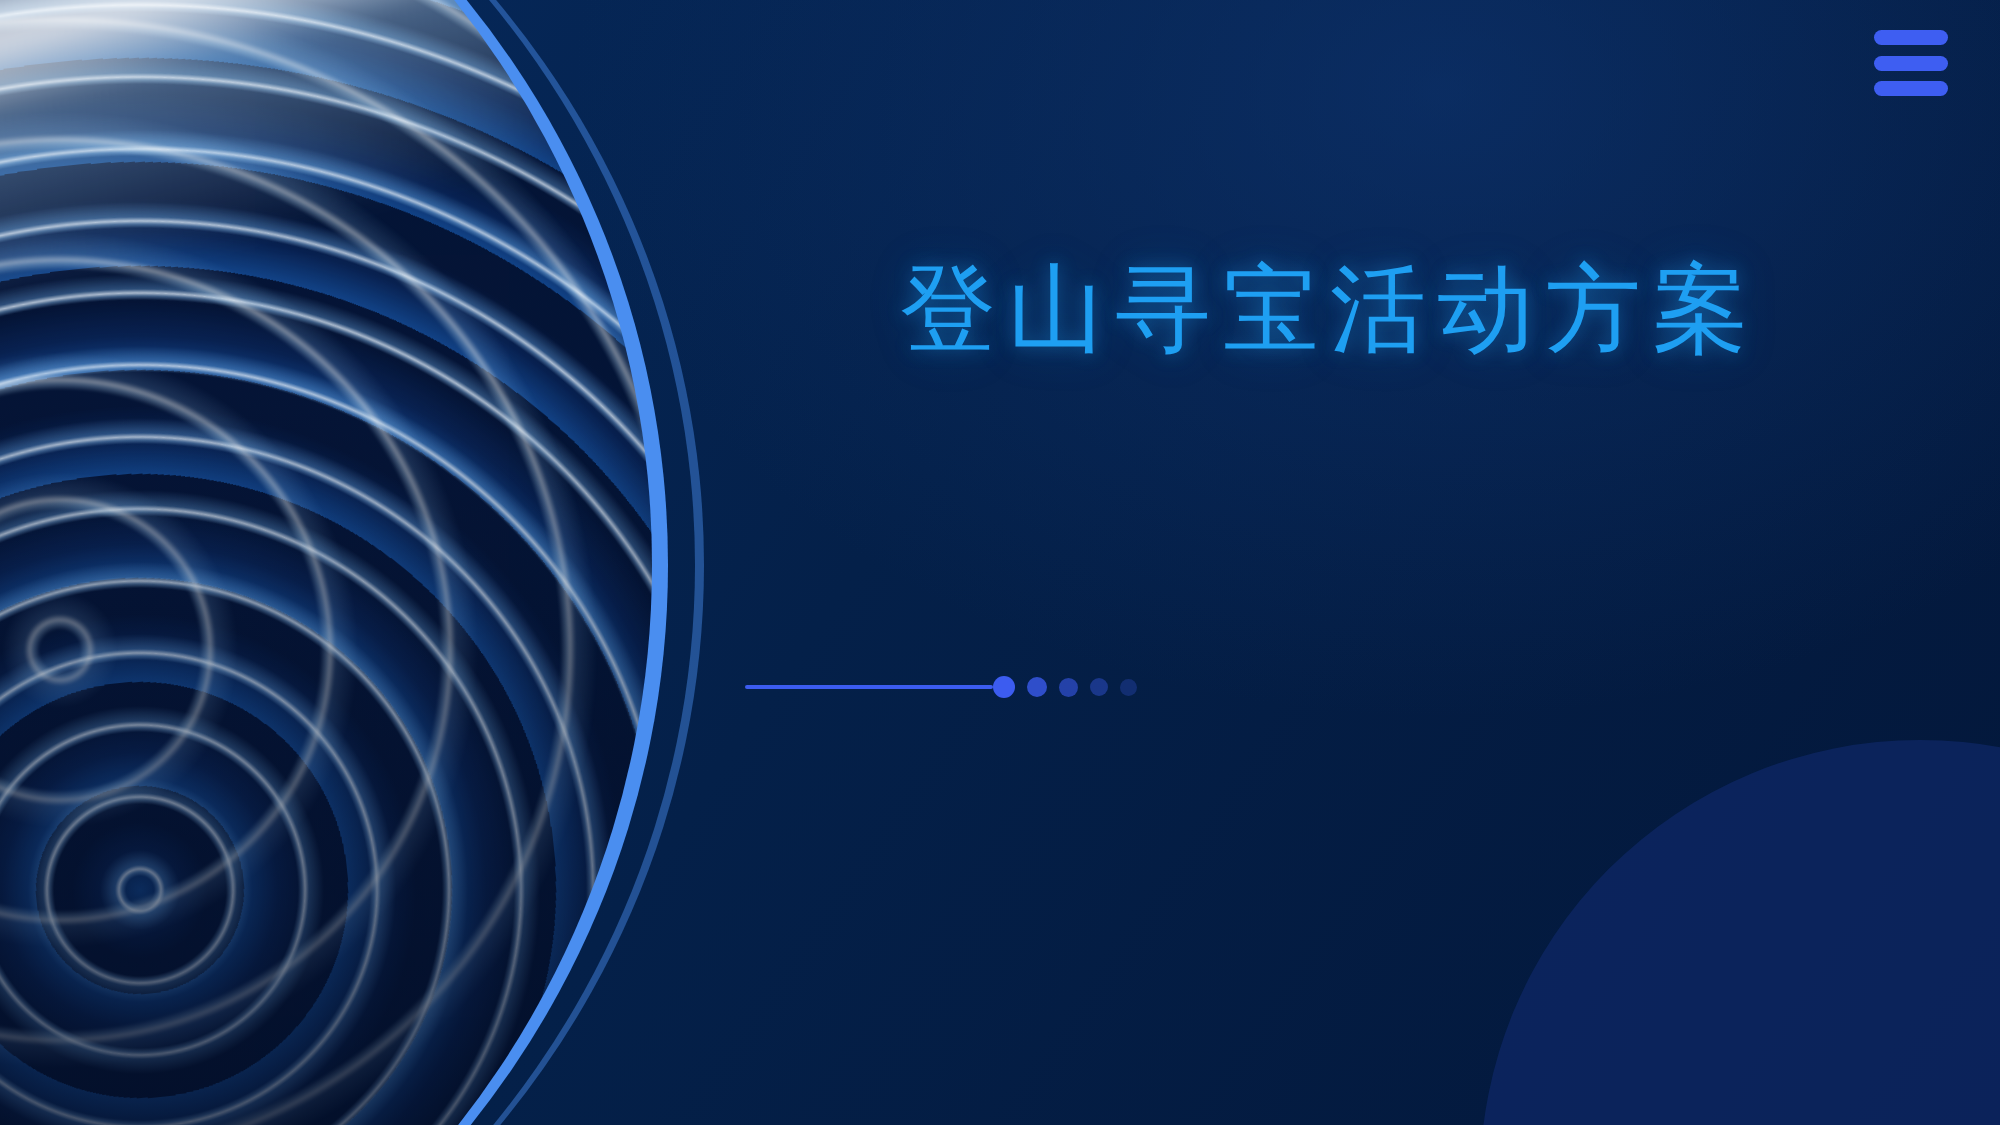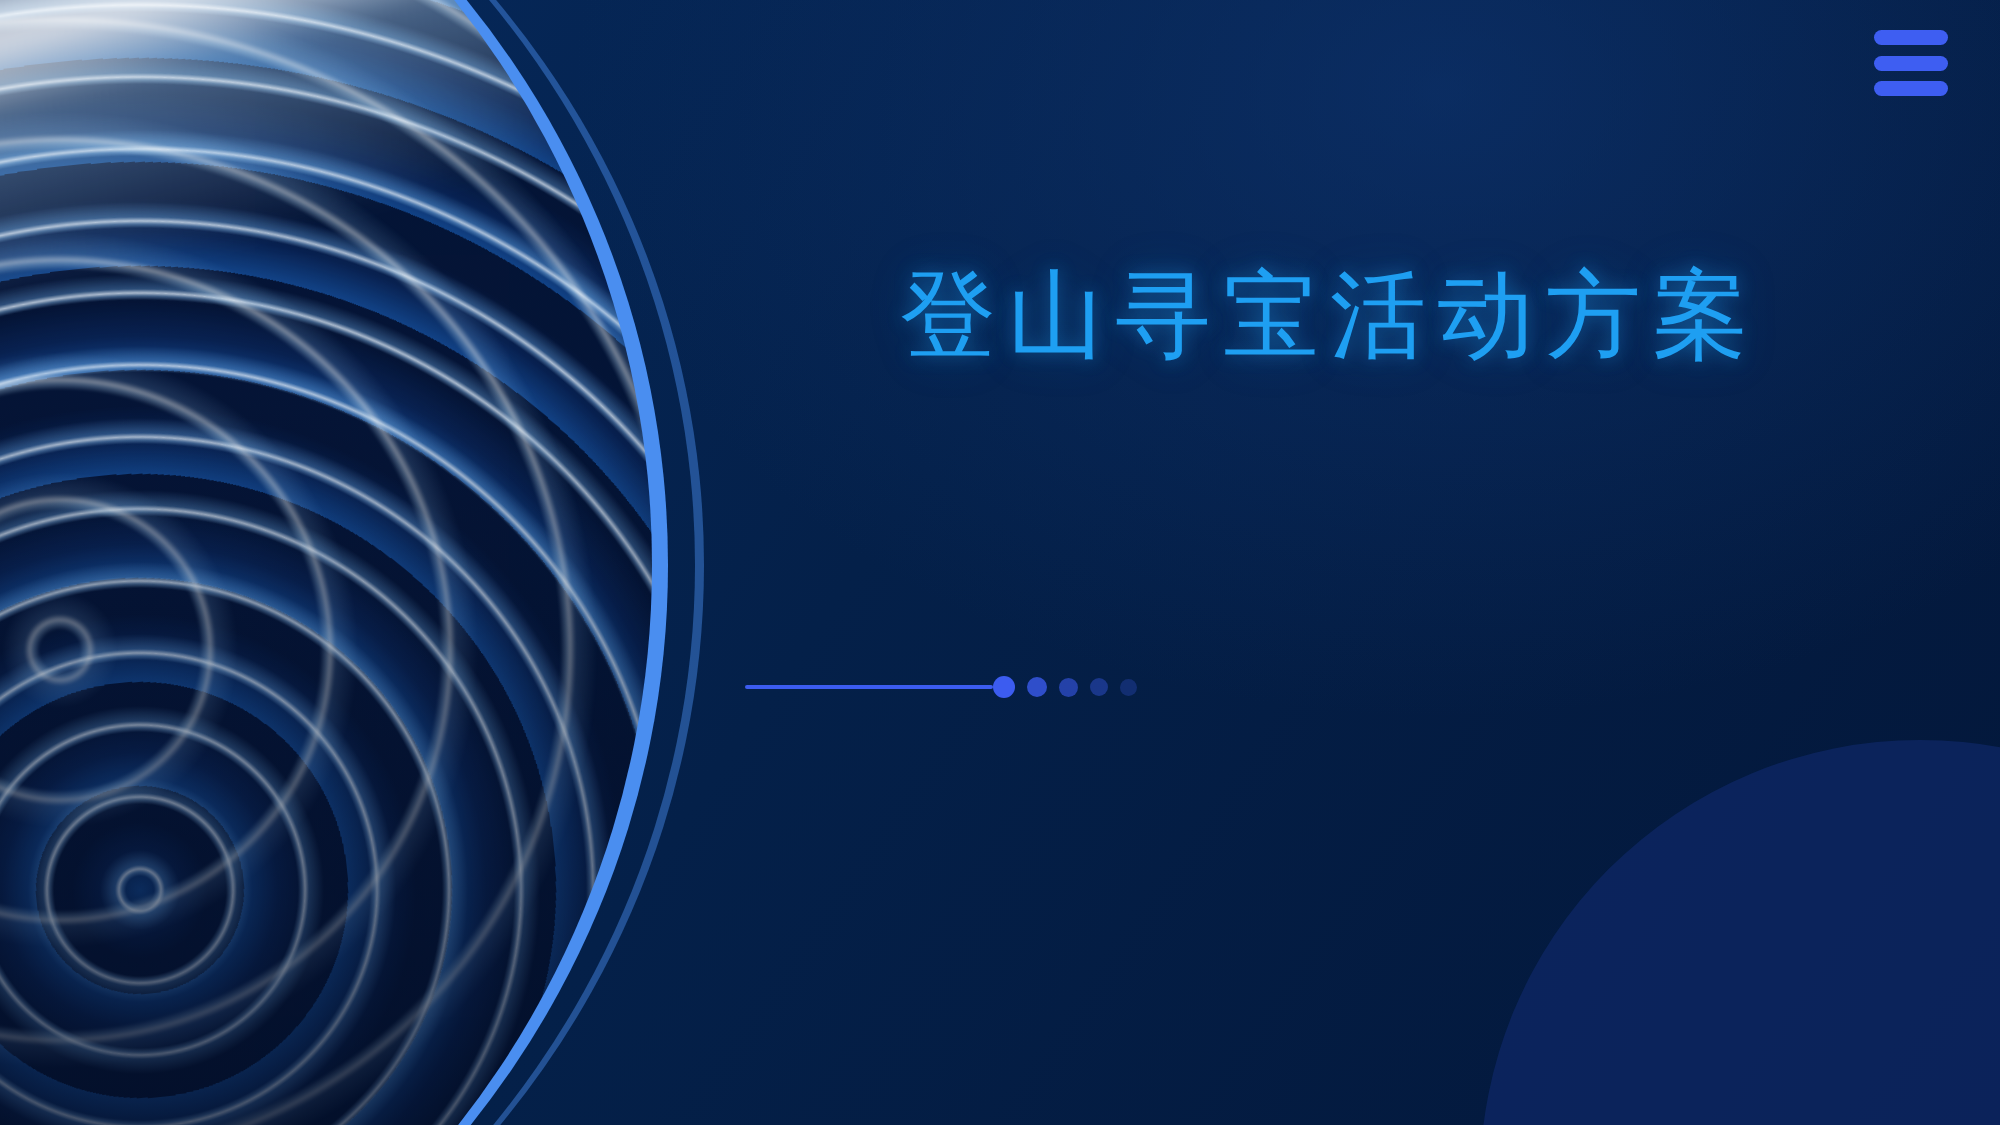--- a/index.html
+++ b/index.html
@@ -142,7 +142,7 @@
   
   .title{
     position:absolute;
-    left:740px;top:266px;width:1180px;
+    left:740px;top:260px;width:1180px;
     text-align:center;
     font-family:"Liberation Serif","DejaVu Serif",serif;
     font-size:96px;

